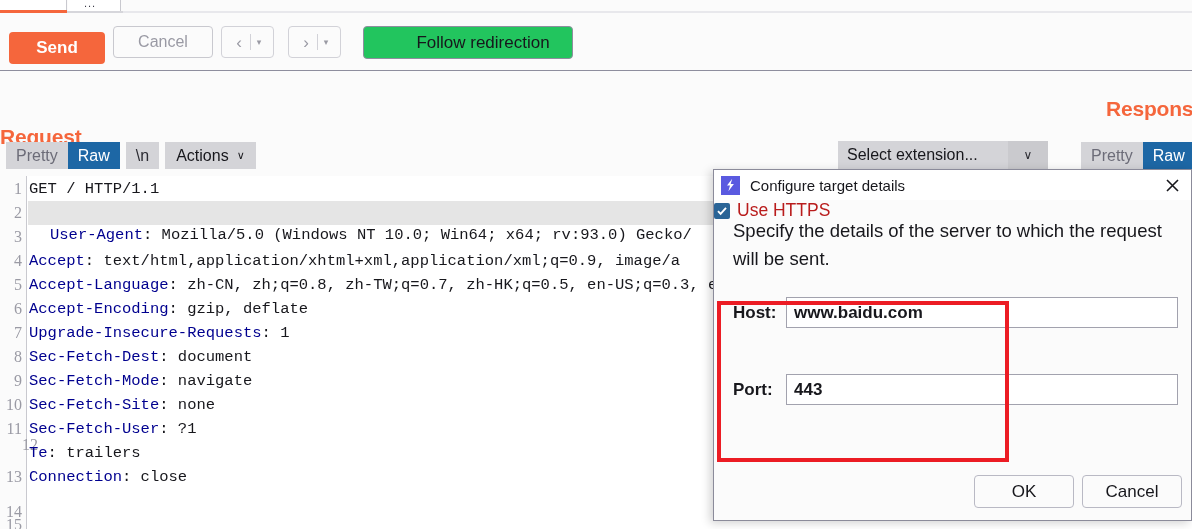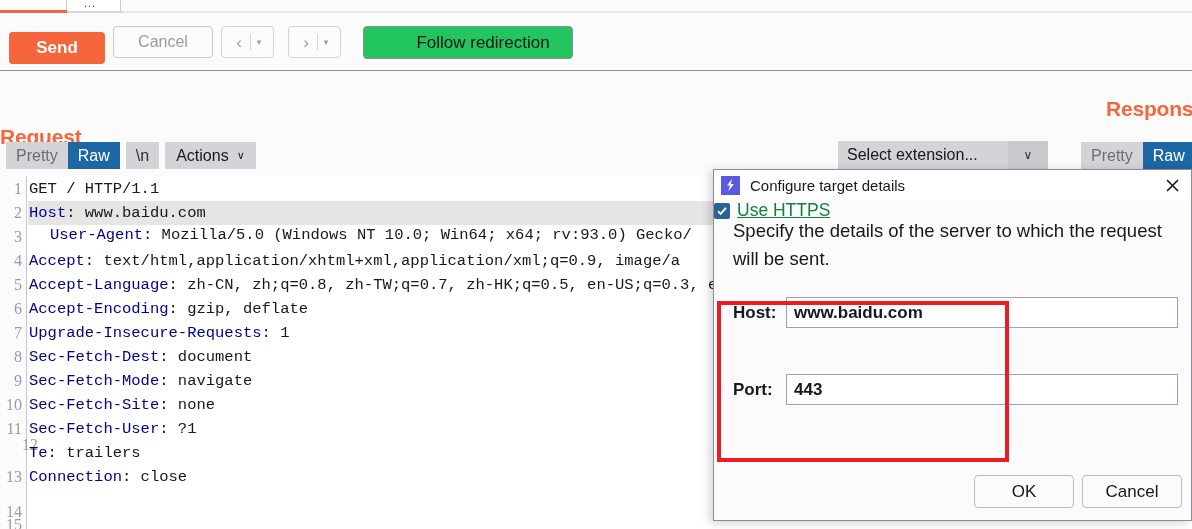--- a/index.html
+++ b/index.html
@@ -212,7 +212,6 @@
       </div>
     <div class="code" id="code">
         <div class="cline" style="top: 4px;">GET / HTTP/1.1</div>
-        <div class="cline" style="top: 28px;"><span class="hname">Host</span><span>: www.baidu.com</span></div>
         <div class="cline" style="top: 50px; margin-left: 21px;"><span class="hname">User-Agent</span><span>: Mozilla/5.0 (Windows NT 10.0; Win64; x64; rv:93.0) Gecko/</span></div>
         <div class="cline" style="top: 76px;"><span class="hname">Accept</span><span>: text/html,application/xhtml+xml,application/xml;q=0.9, image/a</span></div>
         <div class="cline" style="top: 100px;"><span class="hname">Accept-Language</span><span>: zh-CN, zh;q=0.8, zh-TW;q=0.7, zh-HK;q=0.5, en-US;q=0.3, e</span></div>

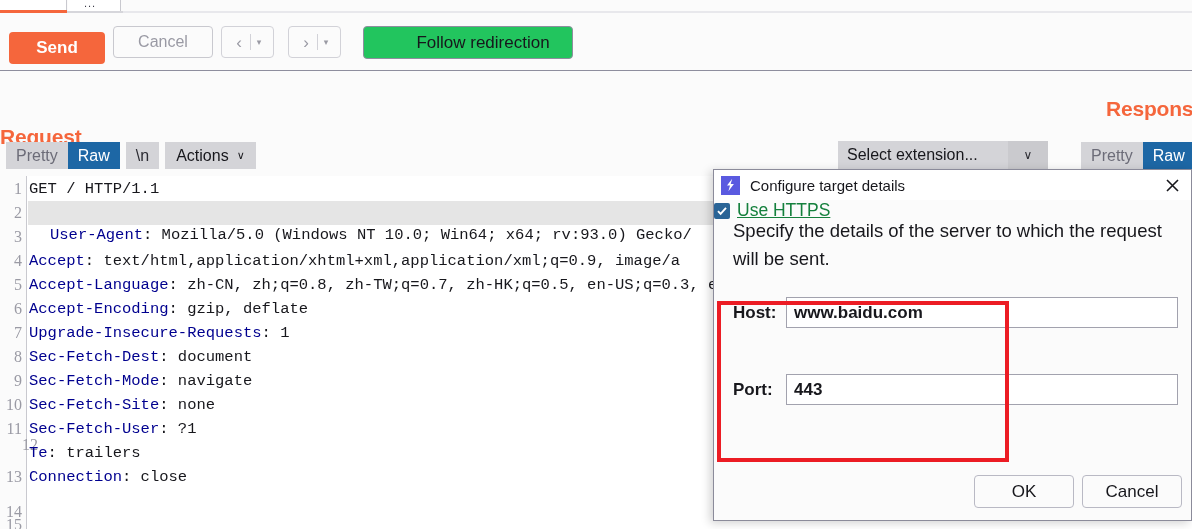--- a/index.html
+++ b/index.html
@@ -120,7 +120,7 @@
   #row-chk { left: 29px; top: 169px; display: flex; align-items: center; gap: 7px; }
   .chk { width: 16px; height: 16px; background: #2a6496; border-radius: 2px; display: flex; align-items: center; justify-content: center; }
   .chk svg { display: block; }
-  .chk-lbl { font-size: 17.5px; color: #15803d; text-decoration: underline; }
+  .chk-lbl { font-size: 17.5px; color: #b91c1c; }
 
   .red-box { position: absolute; left: 3px; top: 101px; width: 292px; height: 161px; border: 4px solid #ec1c24; pointer-events: none; }
 

